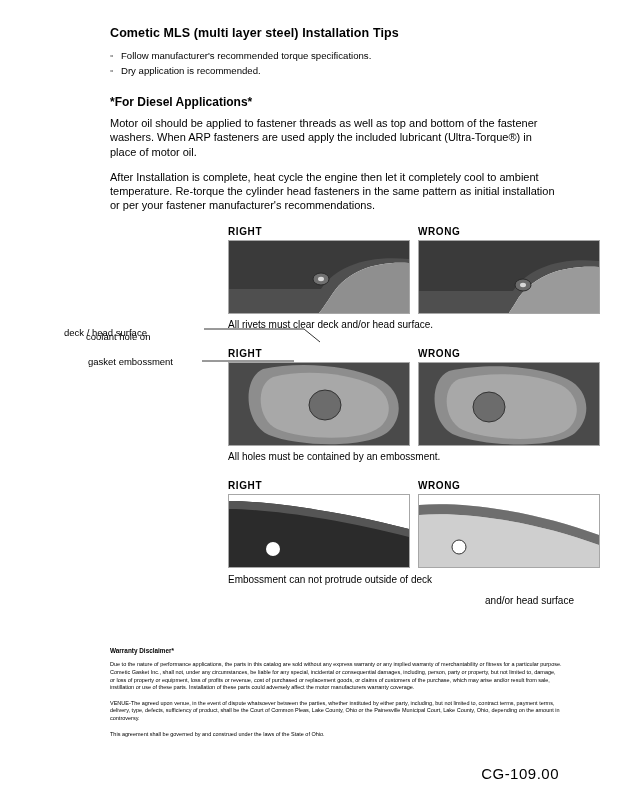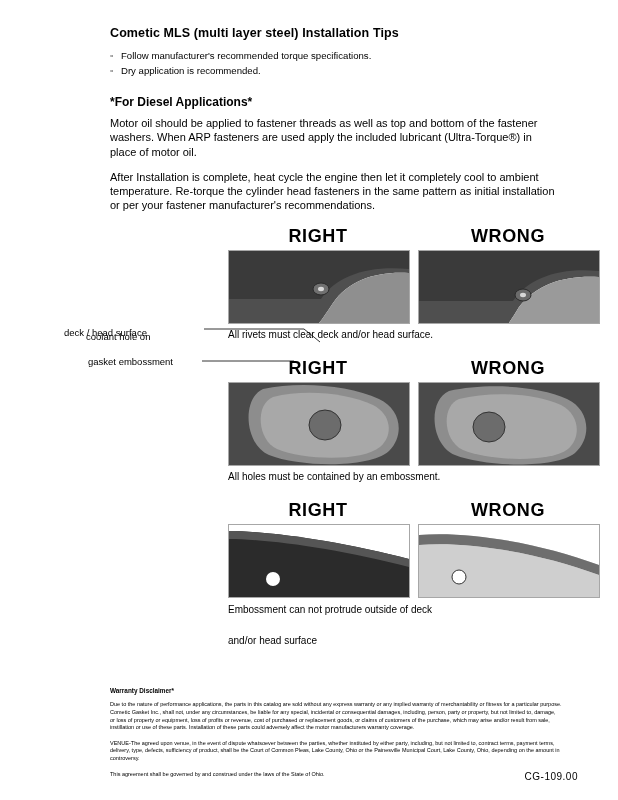--- a/index.html
+++ b/index.html
@@ -97,8 +97,8 @@
     width: 180px;
   }
   .figlabel {
-    text-align: center;
-    font-size: 18px;
+    text-align: left;
+    font-size: 10px;
     font-weight: bold;
     letter-spacing: 0.6px;
     margin-bottom: 3px;

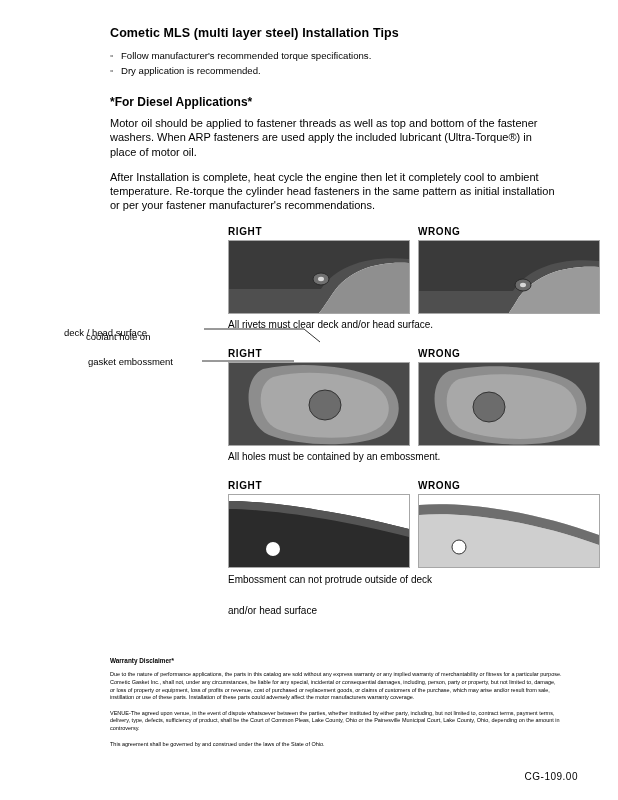--- a/index.html
+++ b/index.html
@@ -277,7 +277,7 @@
       </div>
     </div>
     <div class="caption two">Embossment can not protrude outside of deck</div>
-    <div class="caption two" style="margin-top:18px;">and/or head surface</div>
+    <div class="caption two" style="margin-top:8px;text-align:right;">and/or head surface</div>
   </div>
 
   <div class="warranty">

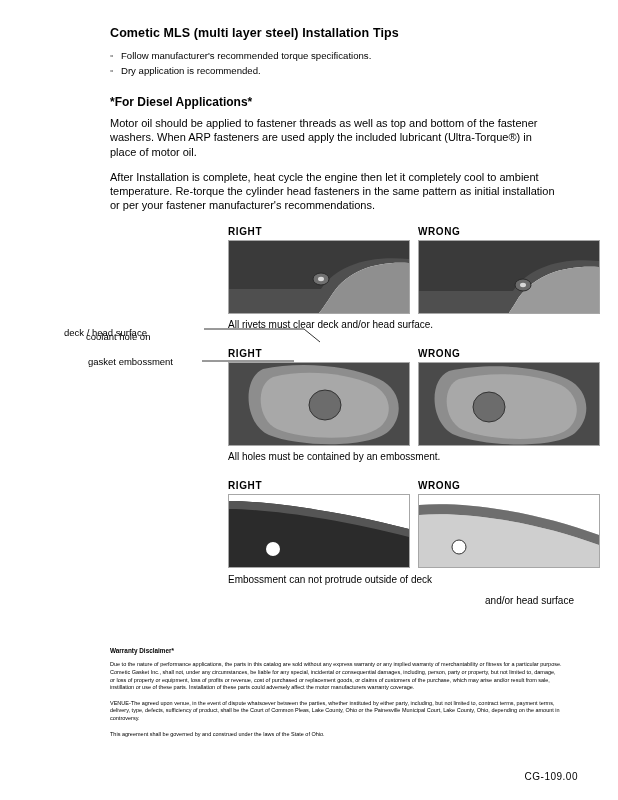--- a/index.html
+++ b/index.html
@@ -156,9 +156,9 @@
   }
   .docnum {
     position: absolute;
-    right: 40px;
+    right: 59px;
     bottom: 18px;
-    font-size: 10px;
+    font-size: 15px;
     font-weight: normal;
     letter-spacing: 0.5px;
   }

